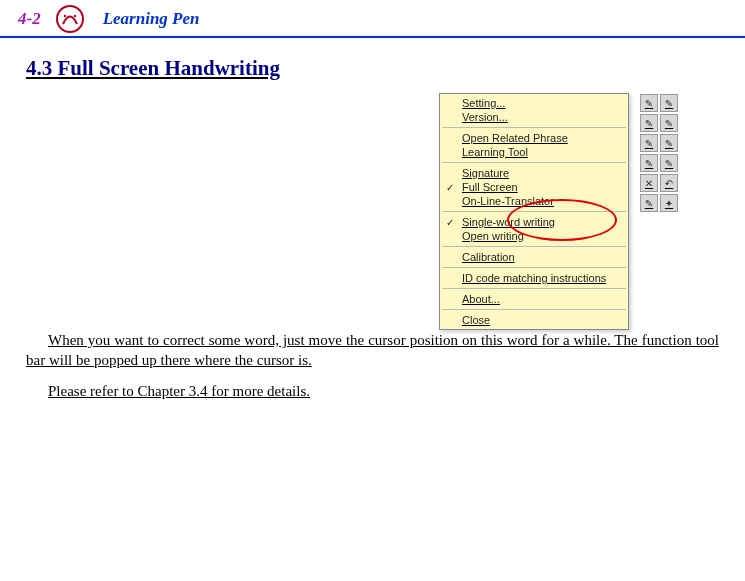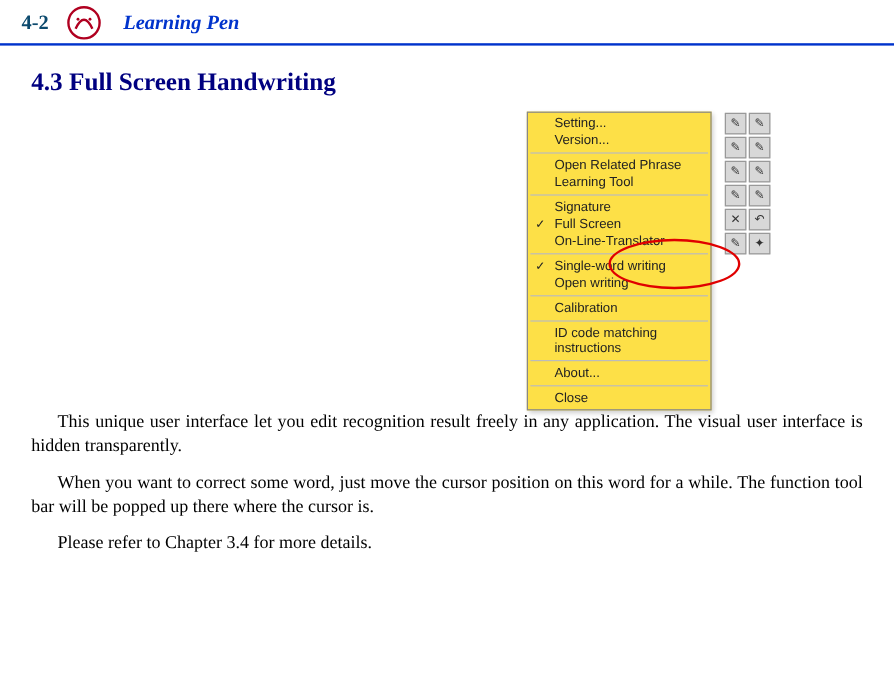--- a/index.html
+++ b/index.html
@@ -18,7 +18,8 @@
     border-bottom: 2px solid #0033cc;
   }
   .page-num {
-    color: #0c4a6e;
+    color: #a21caf;
+    font-style: italic;
     font-weight: bold;
     font-size: 17px;
     margin-right: 12px;

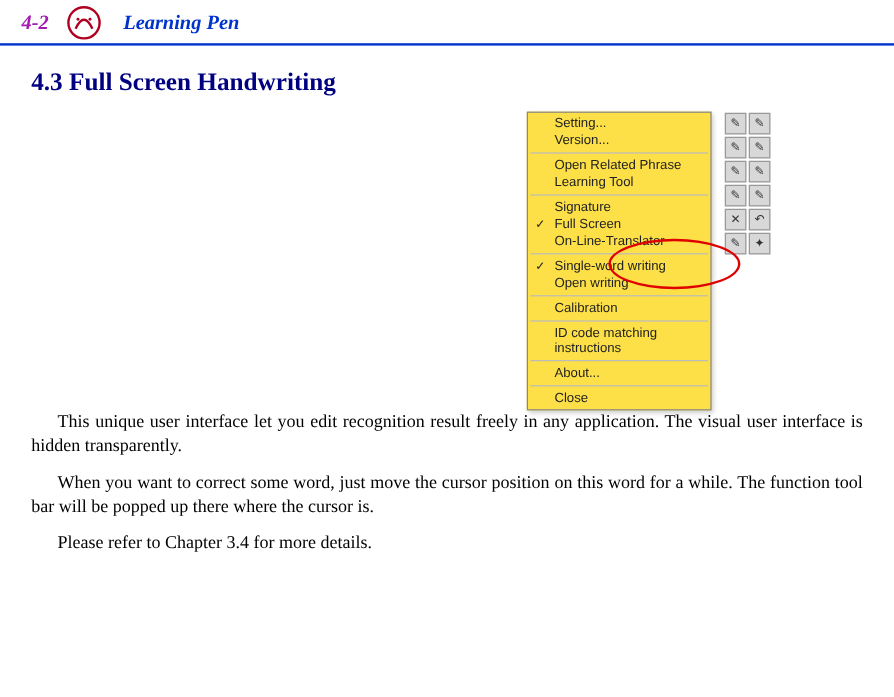--- a/index.html
+++ b/index.html
@@ -37,6 +37,7 @@
   }
   .content {
     padding: 18px 26px 10px 26px;
+    text-decoration: underline;
   }
   .section-title {
     color: #000080;

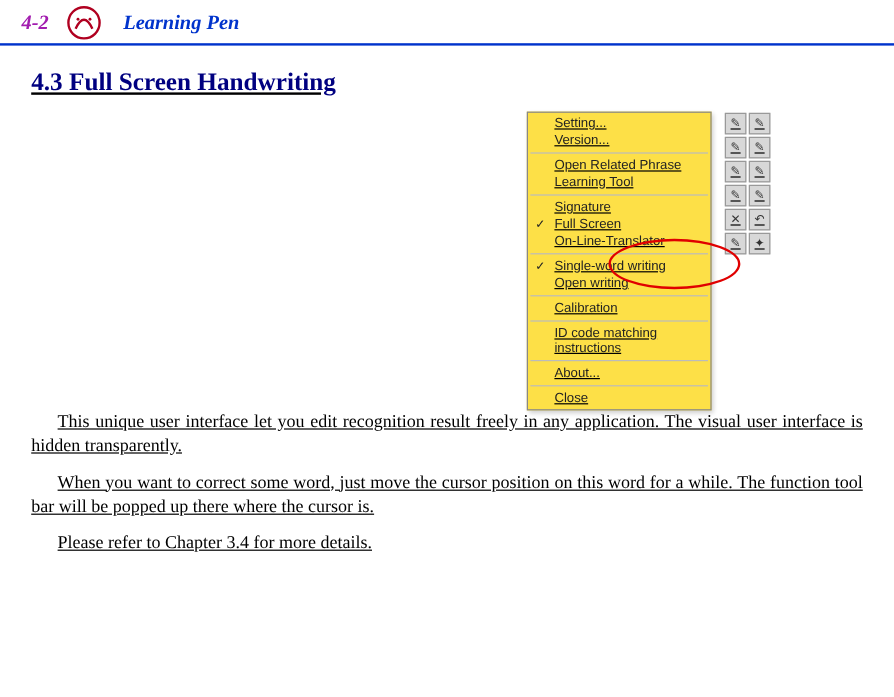--- a/index.html
+++ b/index.html
@@ -67,9 +67,9 @@
     display: flex;
   }
   .menu-box {
-    background: #fde047;
+    background: #fef9c3;
     border: 1px solid #888;
-    width: 154px;
+    width: 190px;
     font-family: Tahoma, Arial, sans-serif;
     font-size: 11px;
     box-shadow: 2px 2px 4px rgba(0,0,0,0.2);

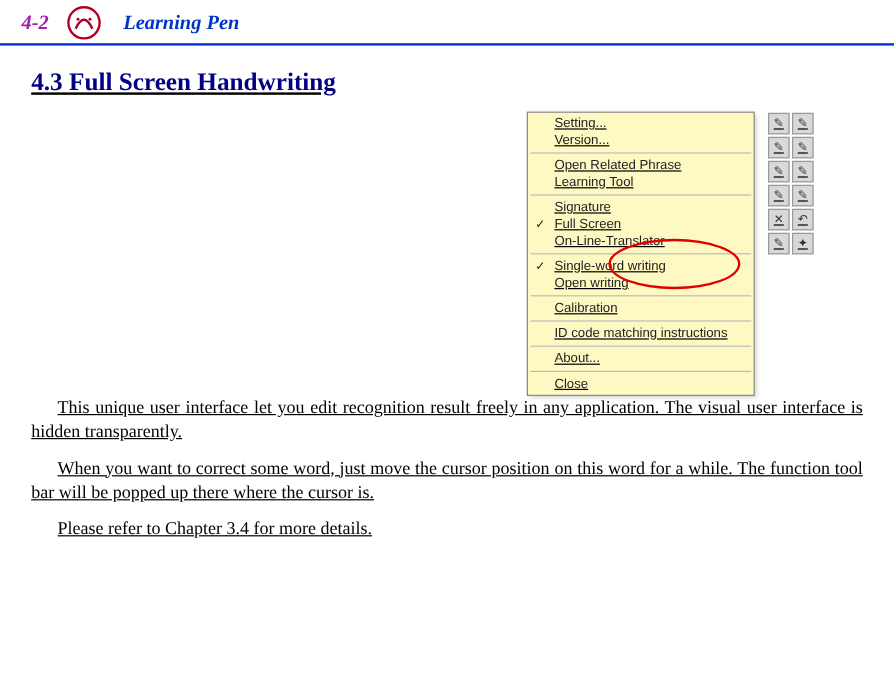--- a/index.html
+++ b/index.html
@@ -234,7 +234,6 @@
   </div>
 
   <div class="body-text">
-    <p class="para">This unique user interface let you edit recognition result freely in any application. The visual user interface is hidden transparently.</p>
     <p class="para">When you want to correct some word, just move the cursor position on this word for a while. The function tool bar will be popped up there where the cursor is.</p>
     <p class="para">Please refer to Chapter 3.4 for more details.</p>
   </div>

